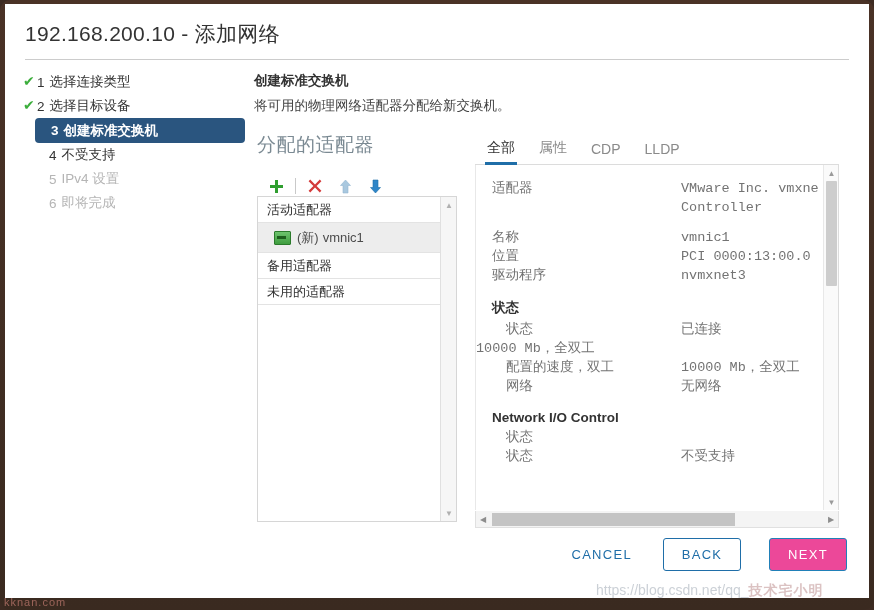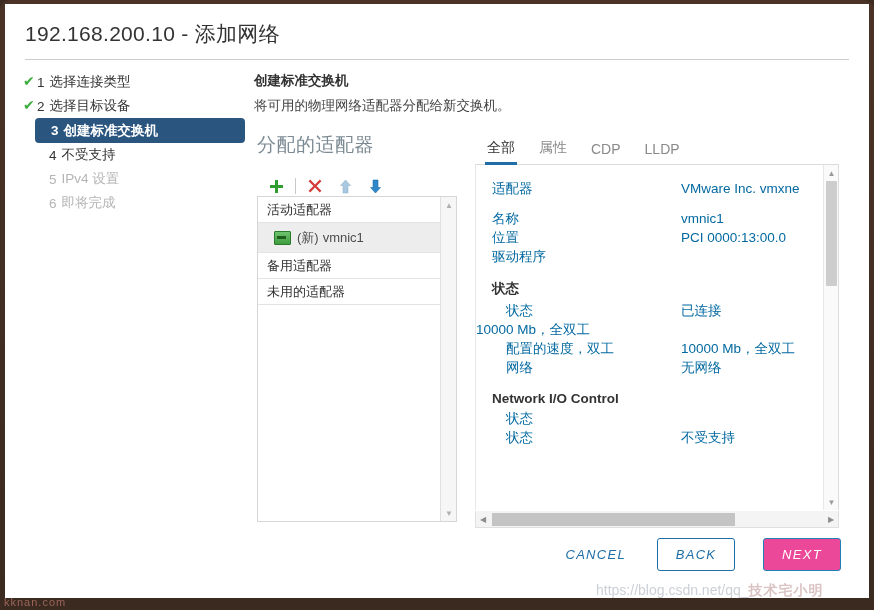--- a/index.html
+++ b/index.html
@@ -292,8 +292,9 @@
   .d-row {
     display: flex;
     font-size: 13.5px;
-    color: #0369a1;
+    color: #737373;
     line-height: 19px;
+    font-family: Liberation Mono, monospace;
   }
   .d-row .k {
     width: 205px;

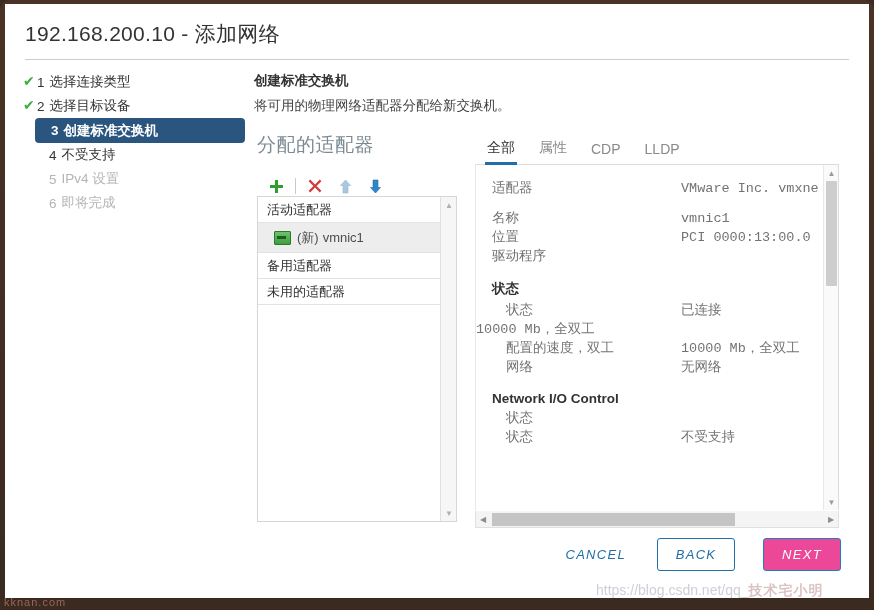--- a/index.html
+++ b/index.html
@@ -509,6 +509,10 @@
             <div class="k">适配器</div>
             <div class="v">VMware Inc. vmxne</div>
           </div>
+          <div class="d-row">
+            <div class="k"></div>
+            <div class="v">Controller</div>
+          </div>
           <div class="d-gap"></div>
           <div class="d-row">
             <div class="k">名称</div>

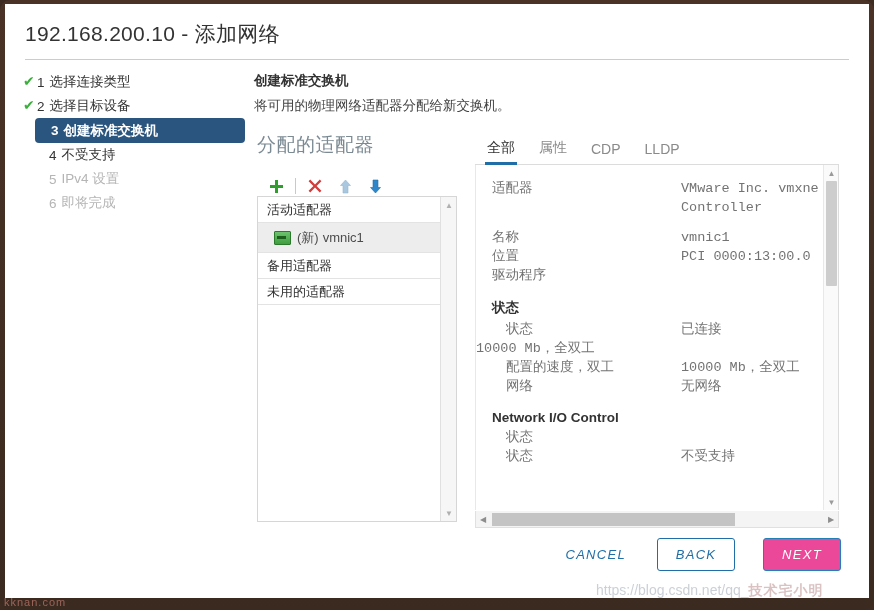--- a/index.html
+++ b/index.html
@@ -524,6 +524,7 @@
           </div>
           <div class="d-row">
             <div class="k">驱动程序</div>
+            <div class="v">nvmxnet3</div>
           </div>
 
           <div class="d-sect">状态</div>

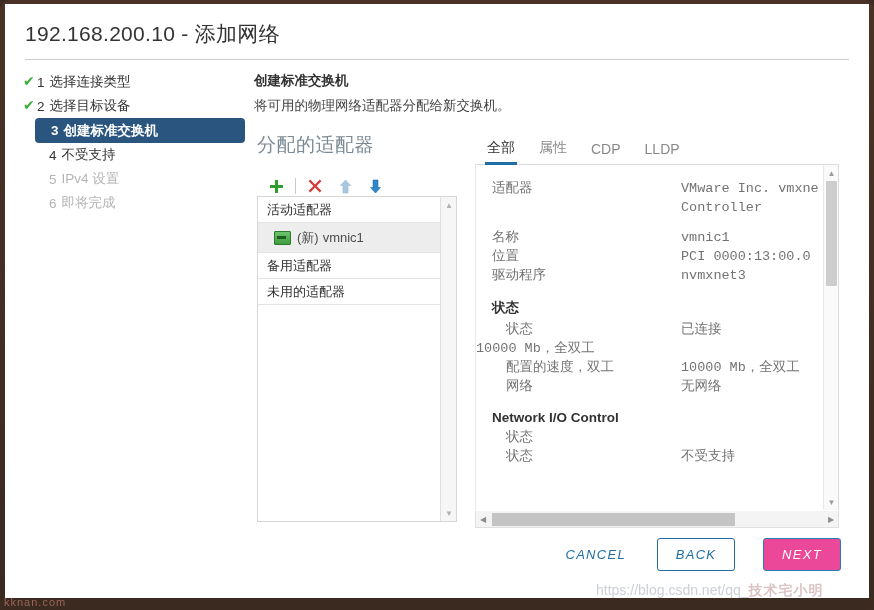--- a/index.html
+++ b/index.html
@@ -348,9 +348,8 @@
     display: flex;
     justify-content: flex-end;
     align-items: center;
-    padding-right: 28px;
-    box-sizing: border-box;
-    font-style: italic;
+    padding-right: 22px;
+    box-sizing: border-box;
   }
   .btn {
     height: 33px;

